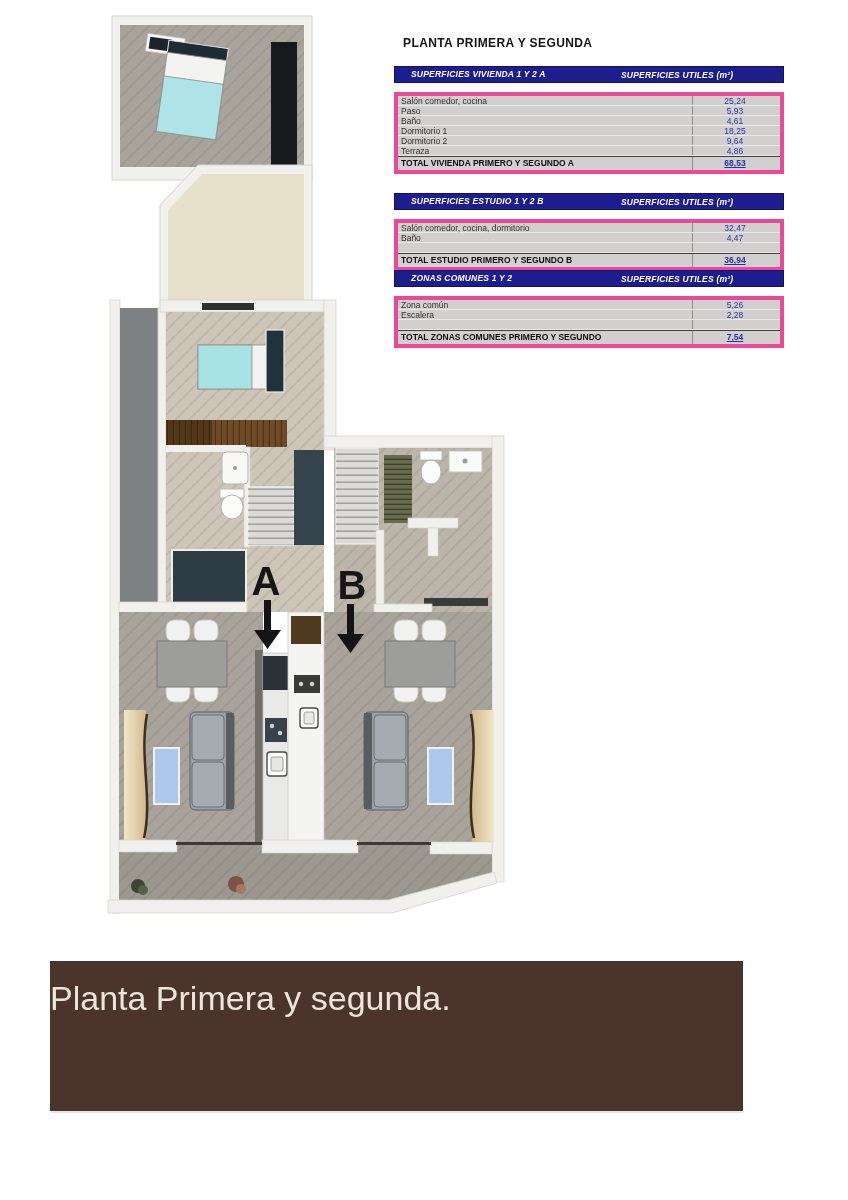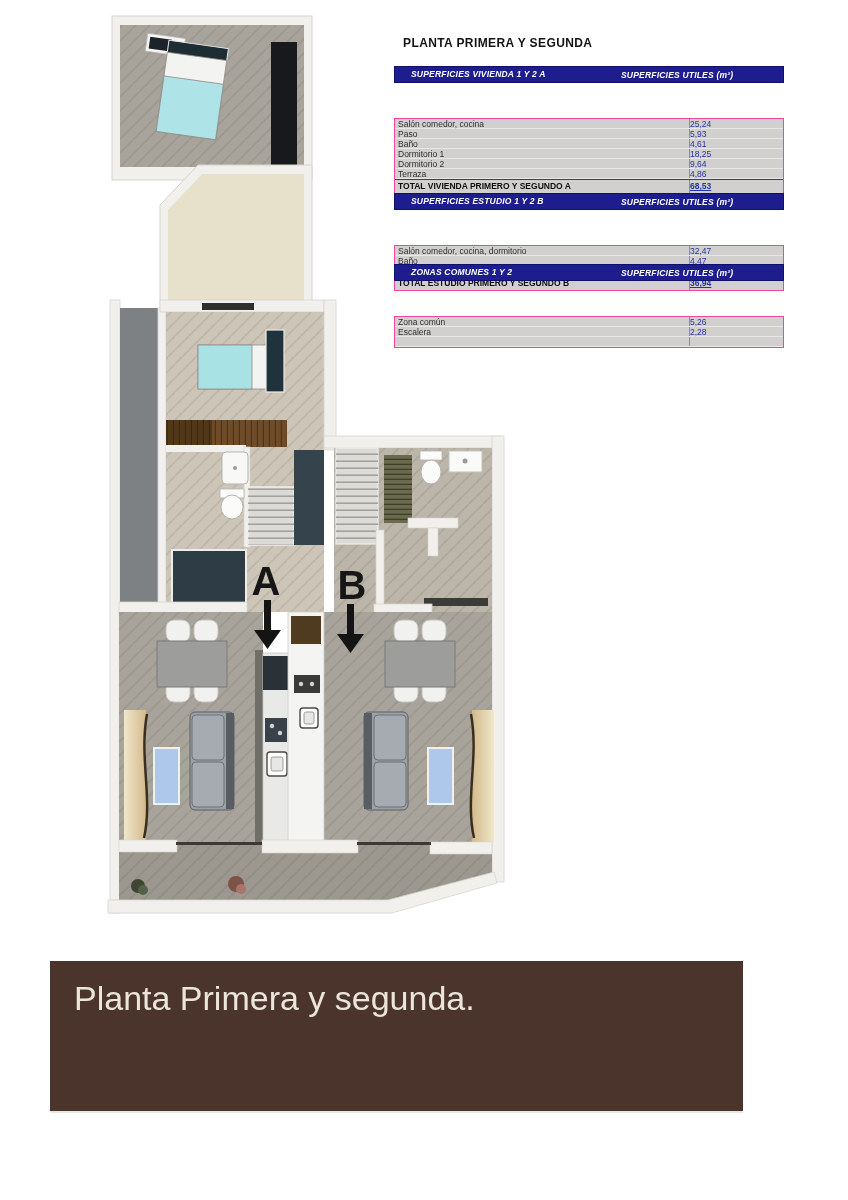--- a/index.html
+++ b/index.html
@@ -16,7 +16,7 @@
          font-style:italic;line-height:15px;padding-left:16px;letter-spacing:.2px;}
   .thead .right{position:absolute;left:226px;top:1px;}
   .tgap{height:9px;}
-  .tbody{border:1px solid #ec4899;background:#d1d0ce;margin-top:26px;}
+  .tbody{border:4px solid #ec4899;background:#d1d0ce;}
   .trow{position:relative;height:10px;background:#d1d0ce;font-size:8.5px;line-height:10px;
         border-bottom:1px solid #e9e8e6;box-sizing:border-box;}
   .trow .tlabel{position:absolute;left:3px;top:0;color:#2e2e2e;white-space:nowrap;}

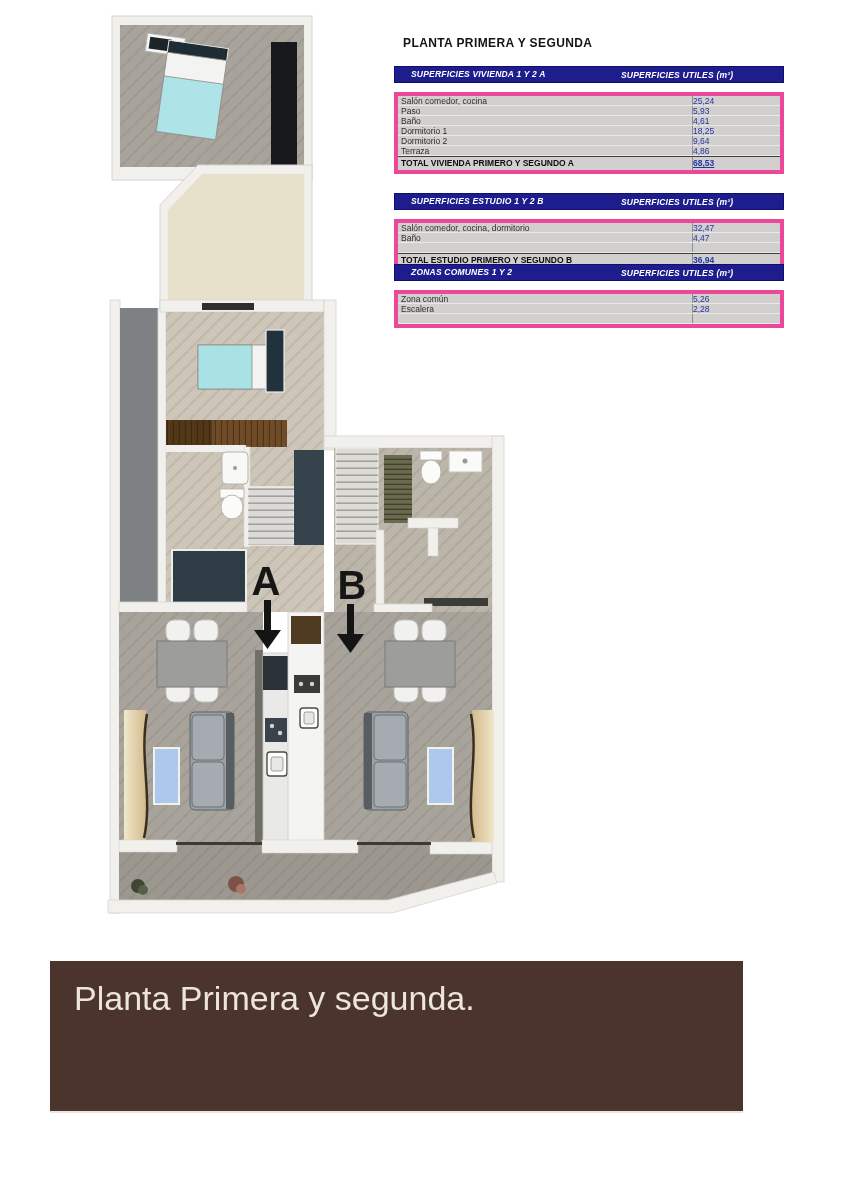--- a/index.html
+++ b/index.html
@@ -21,7 +21,7 @@
         border-bottom:1px solid #e9e8e6;box-sizing:border-box;}
   .trow .tlabel{position:absolute;left:3px;top:0;color:#2e2e2e;white-space:nowrap;}
   .trow .tvalue{position:absolute;left:294px;right:0;top:0;height:100%;box-sizing:border-box;
-                text-align:left;padding-right:3px;color:#2733a3;border-left:1px solid #8f8f8f;}
+                text-align:center;padding-right:3px;color:#2733a3;border-left:1px solid #8f8f8f;}
   .trow.total{height:14px;line-height:13px;border-top:1px solid #3f3f3f;border-bottom:none;padding-left:32px;}
   .trow.total .tlabel{color:#0d0d0d;font-weight:bold;}
   .trow.total .tvalue{font-weight:bold;text-decoration:underline;}

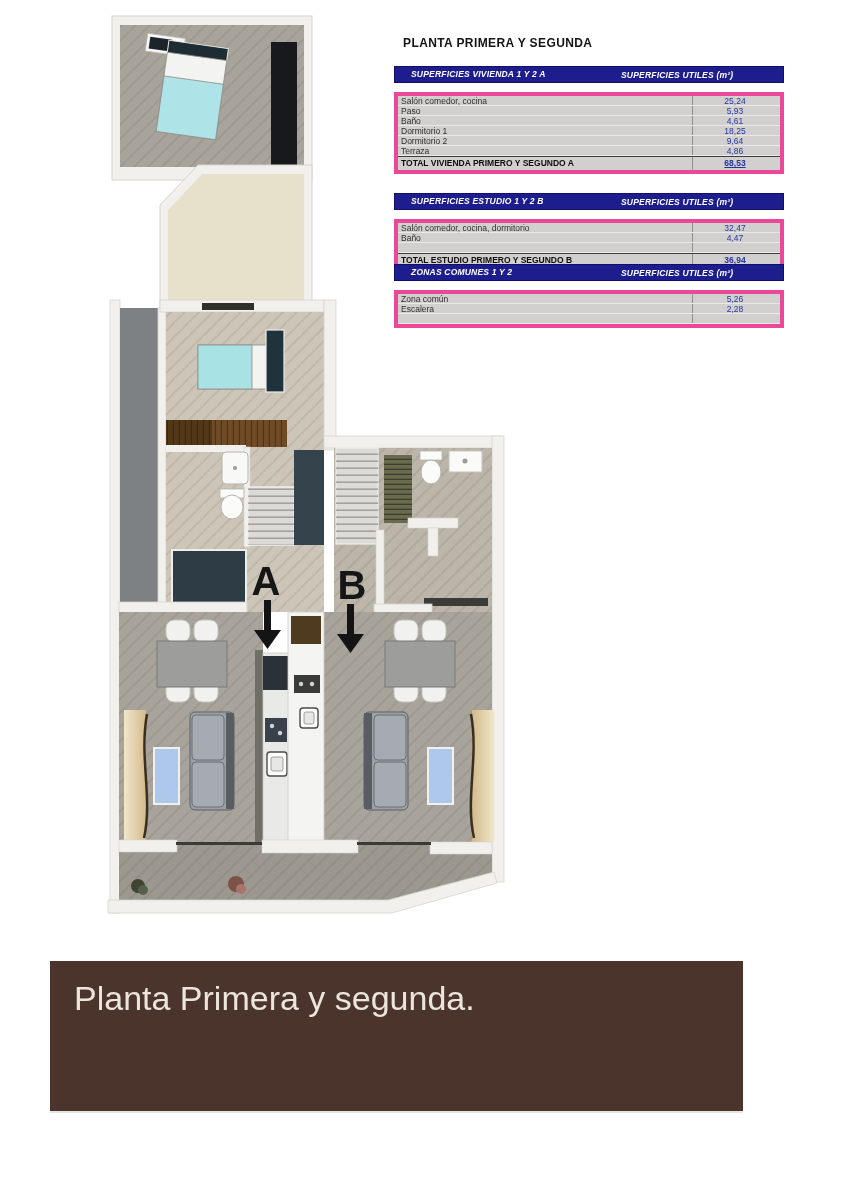--- a/index.html
+++ b/index.html
@@ -314,7 +314,7 @@
     </div>
   </div>
 
-  <div class="sheet" style="top:264px">
+  <div class="sheet" style="top:270px">
     <div class="thead">
       <span>ZONAS COMUNES 1 Y 2</span>
       <span class="right">SUPERFICIES UTILES  (m²)</span>

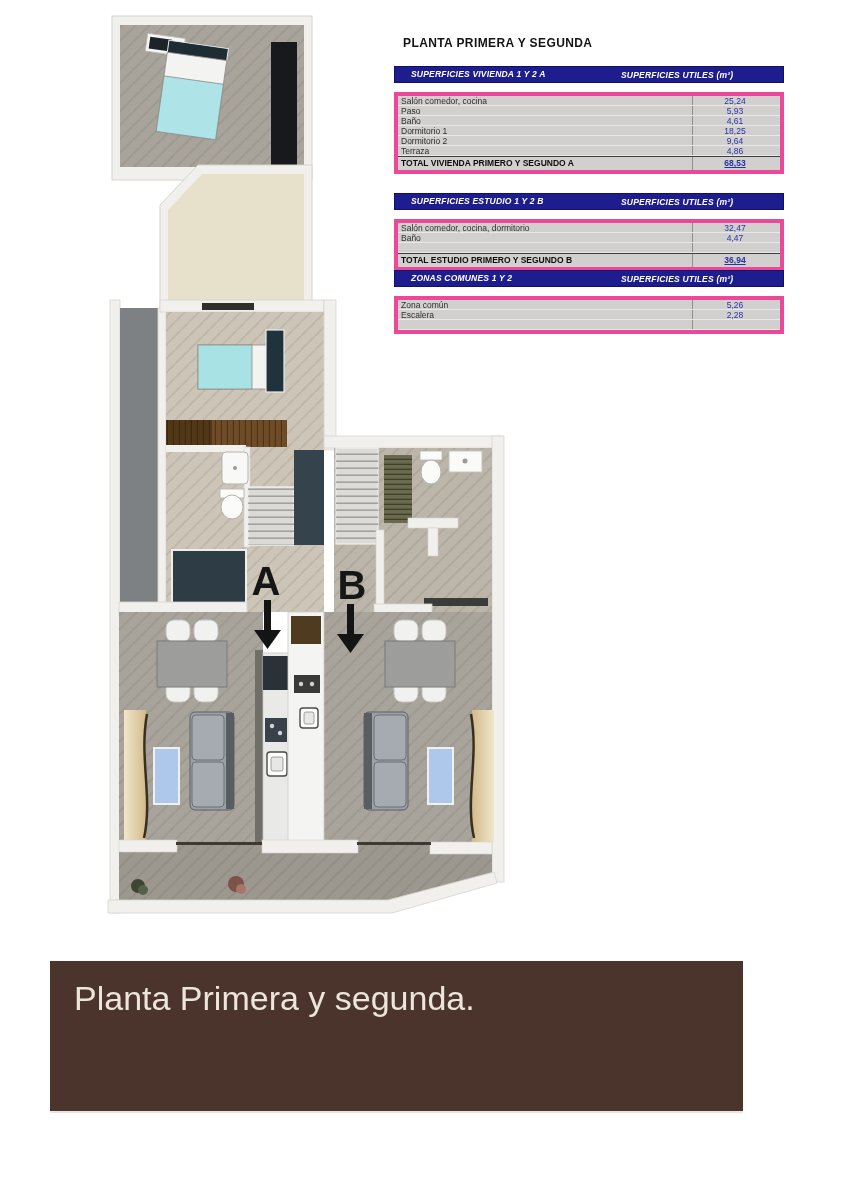--- a/index.html
+++ b/index.html
@@ -333,6 +333,10 @@
           <span class="tlabel"></span>
           <span class="tvalue"></span>
         </div>
+      <div class="trow total">
+          <span class="tlabel">TOTAL ZONAS COMUNES PRIMERO Y SEGUNDO</span>
+          <span class="tvalue">7,54</span>
+        </div>
     </div>
   </div>
 

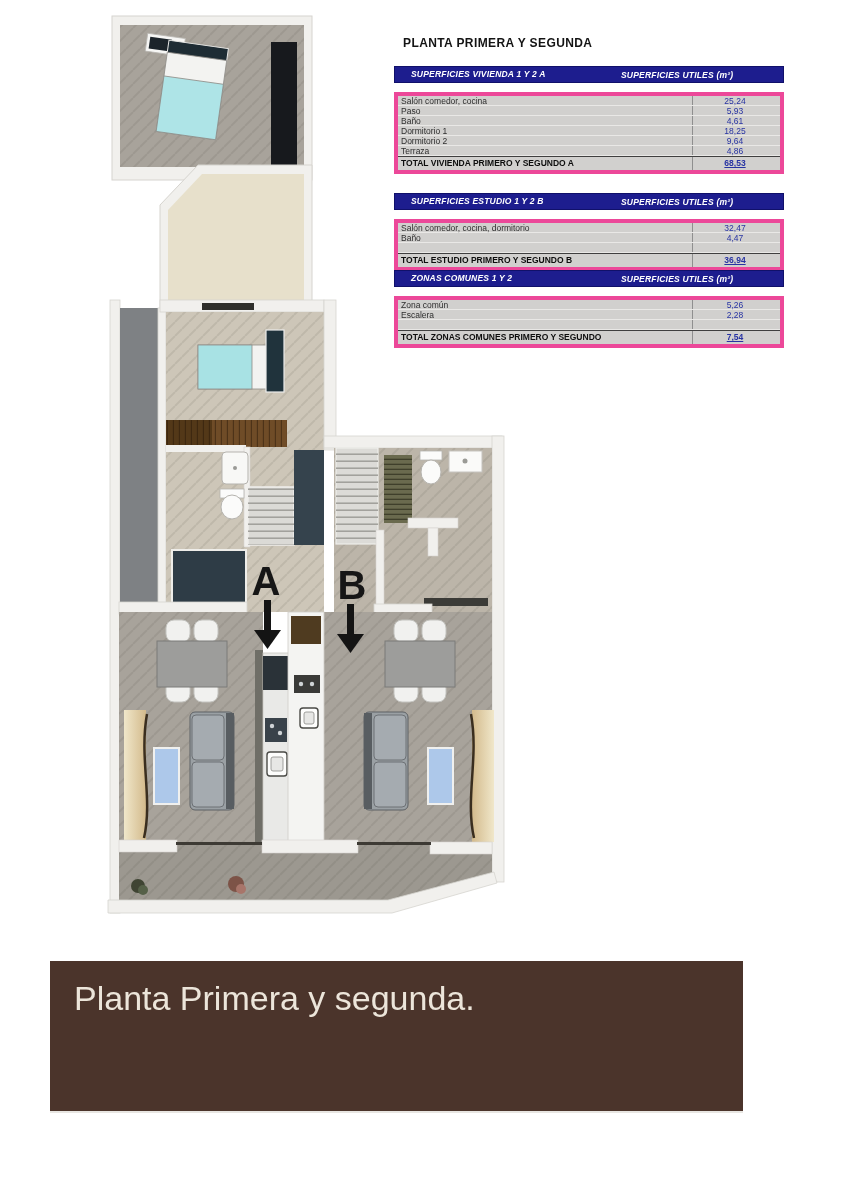--- a/index.html
+++ b/index.html
@@ -28,7 +28,7 @@
 
   
   .banner{position:absolute;left:50px;top:961px;width:693px;height:152px;background:#4b342b;
-          box-sizing:border-box;padding:14px 0 0 24px;border-bottom:2px solid #e8e6e2;}
+          box-sizing:border-box;padding:14px 0 0 0;border-bottom:2px solid #e8e6e2;}
   .banner .line{color:#ece5da;font-size:34px;line-height:46px;white-space:nowrap;}
 </style>
 </head>

